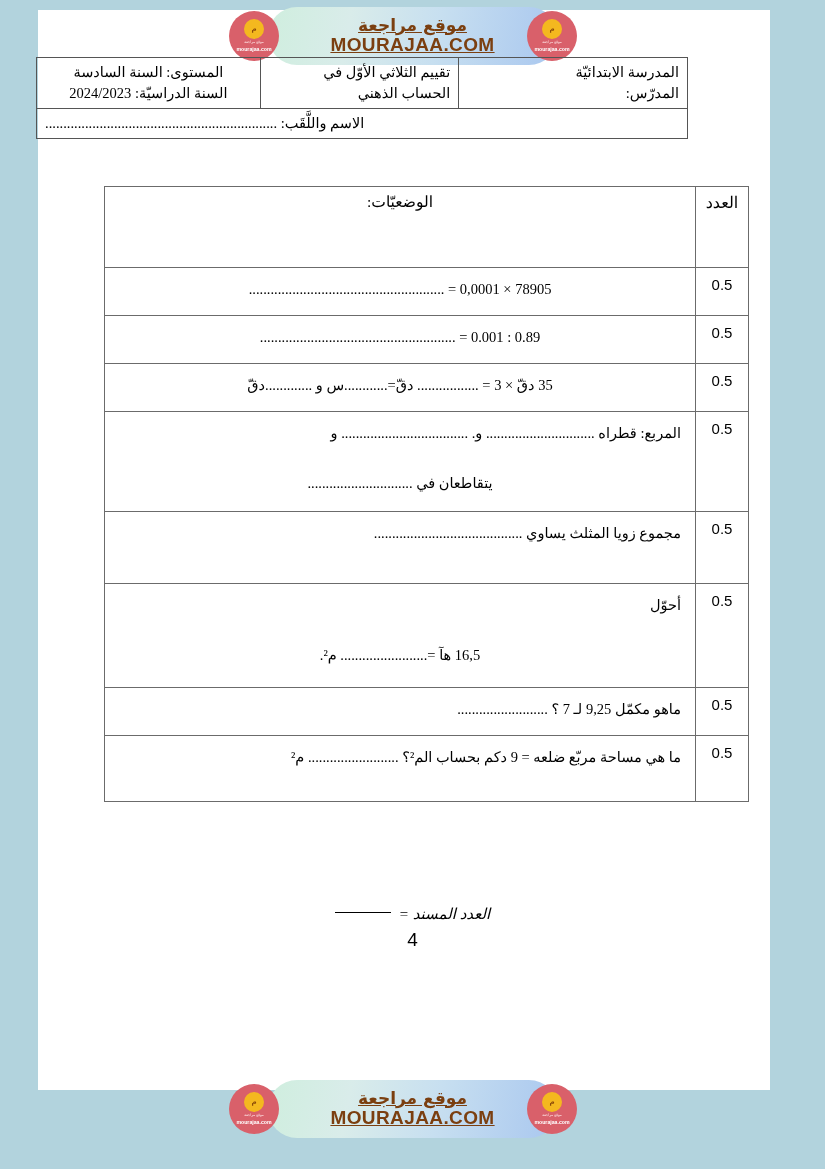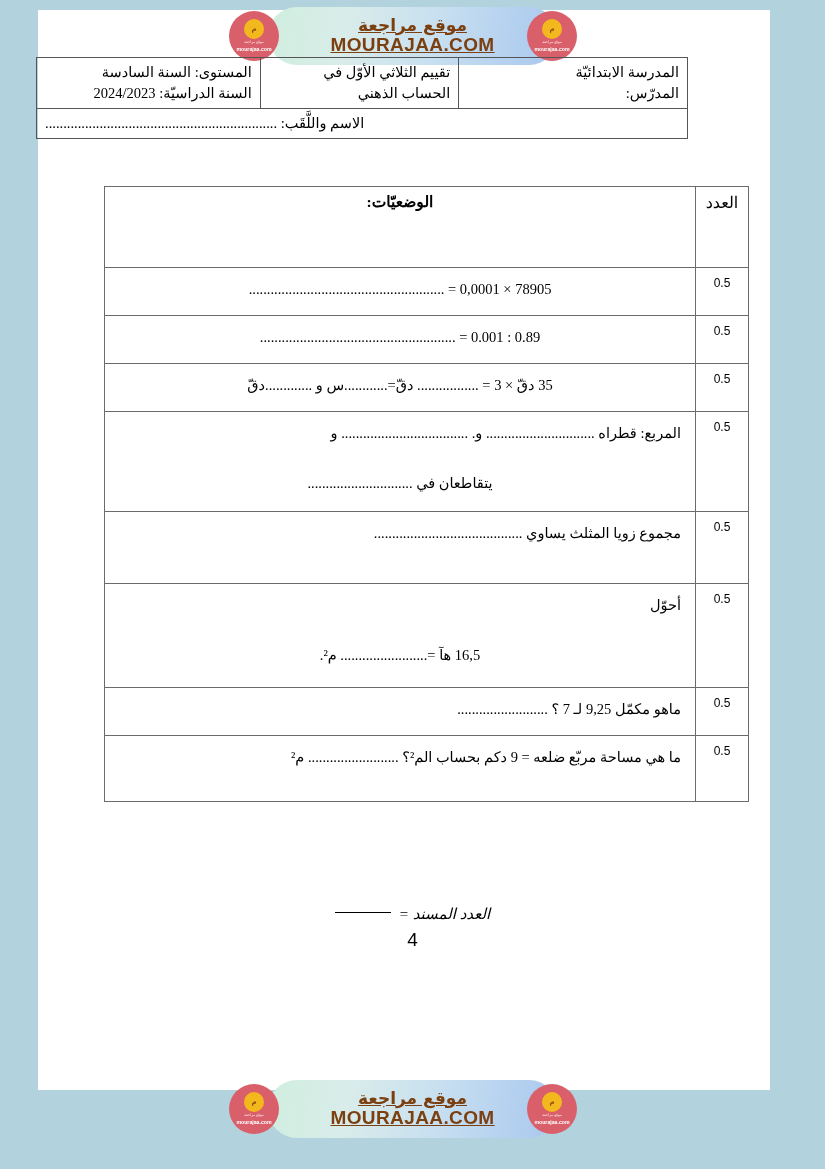--- a/index.html
+++ b/index.html
@@ -135,7 +135,7 @@
   }
   .cell-school   { width: 210px; text-align: right; }
   .cell-subject  { width: 180px; }
-  .cell-level    { width: 205px; text-align: right; }
+  .cell-level    { width: 205px; text-align: center; }
   .cell-name     { text-align: left; padding-right: 10px; }
   .dots-inline { letter-spacing: .5px; }
 

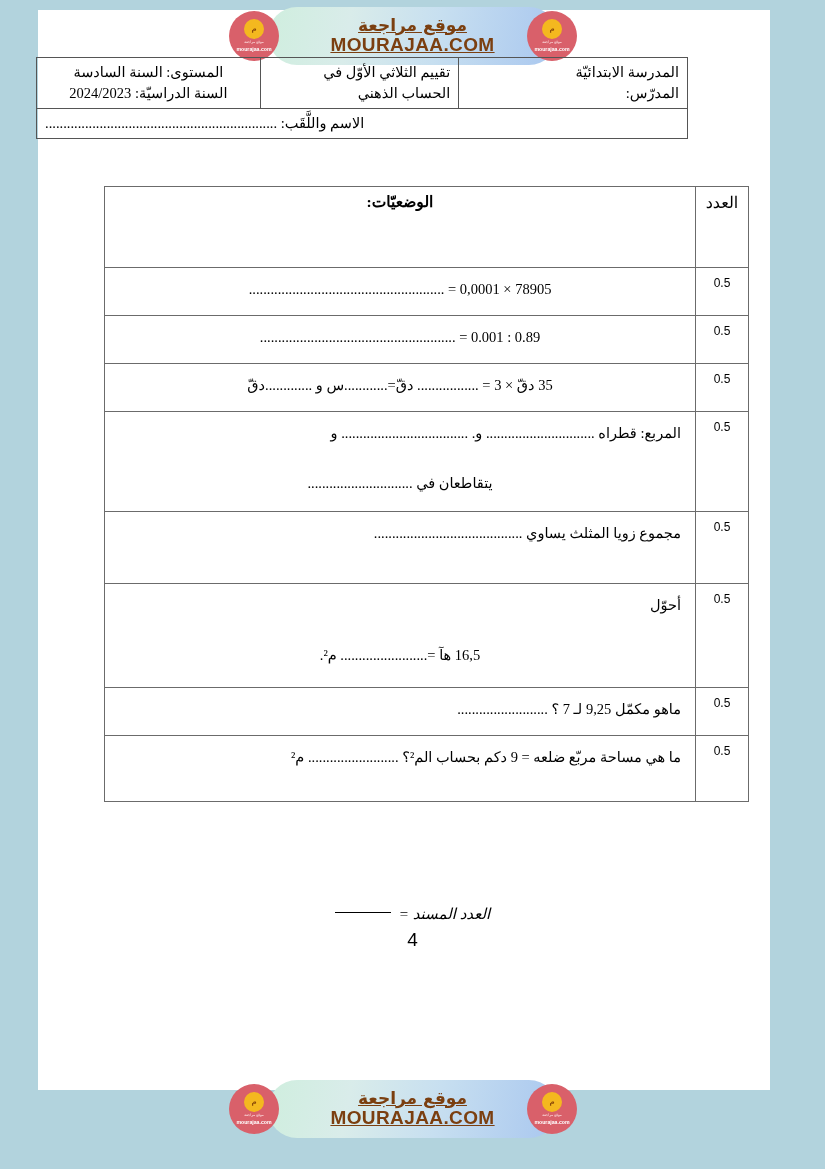--- a/index.html
+++ b/index.html
@@ -163,7 +163,7 @@
   }
   .th-situations {
     font-size: 15.5px;
-    font-weight: bold;
+    font-weight: normal;
     text-align: center;
     padding: 6px 0 0 0;
     height: 74px;

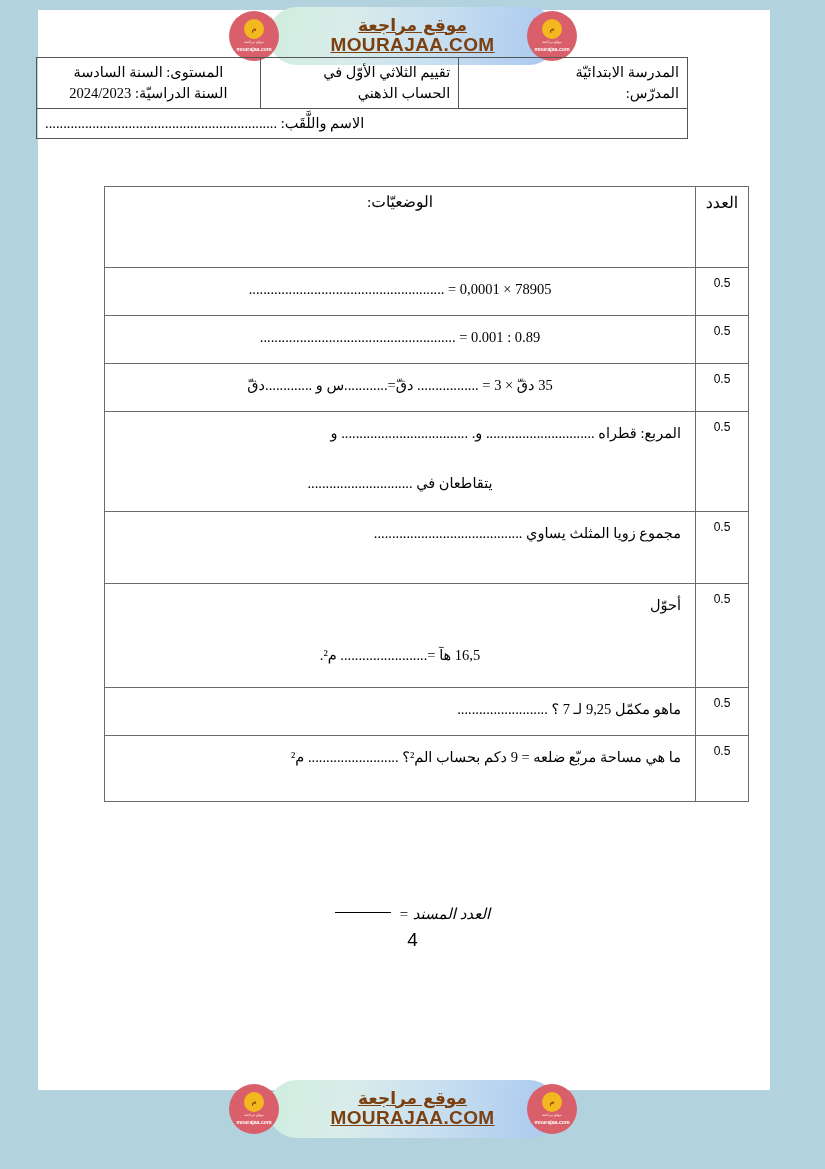--- a/index.html
+++ b/index.html
@@ -170,7 +170,7 @@
   }
   .td-score {
     font-family: "Liberation Sans", sans-serif;
-    font-size: 12px;
+    font-size: 15px;
     text-align: center;
     padding: 8px 2px 0 2px;
   }

